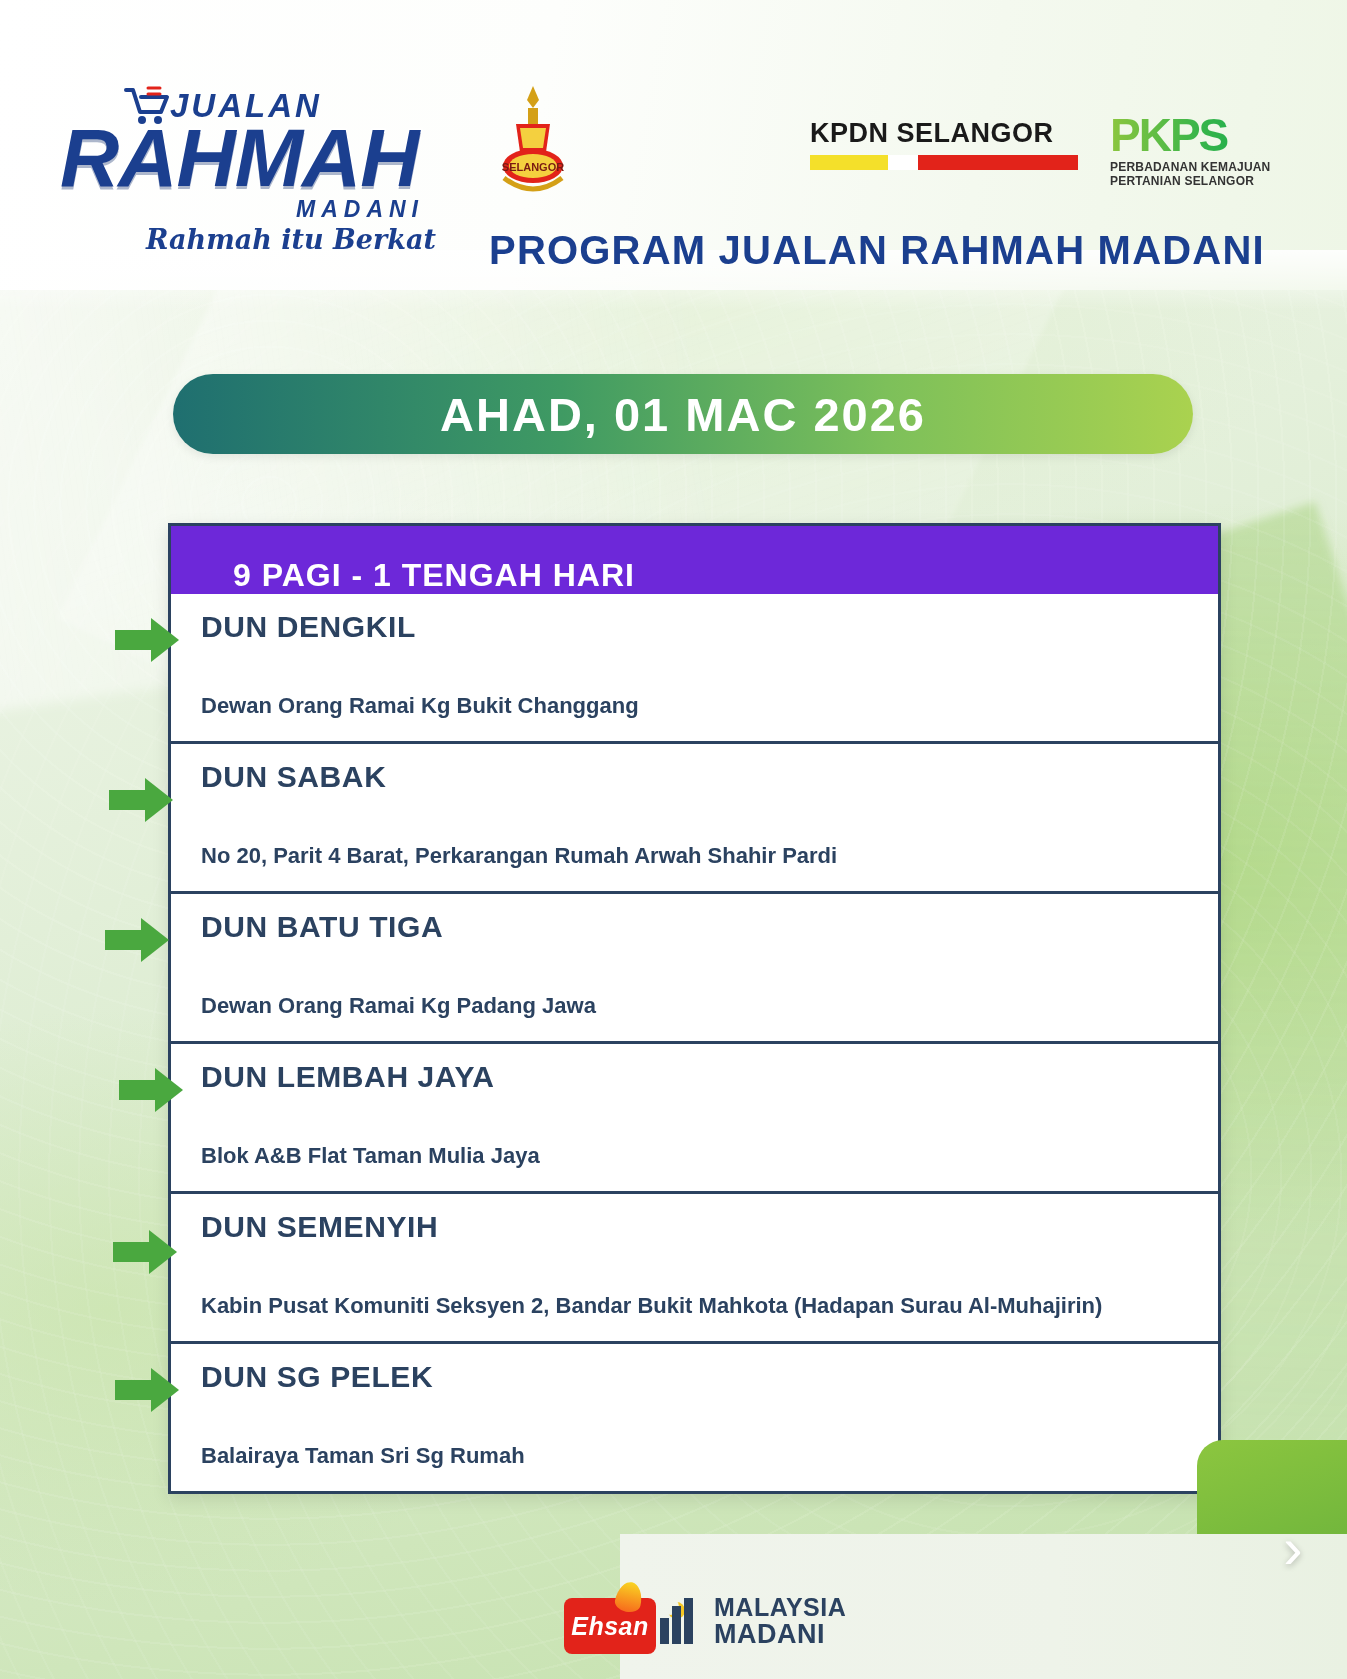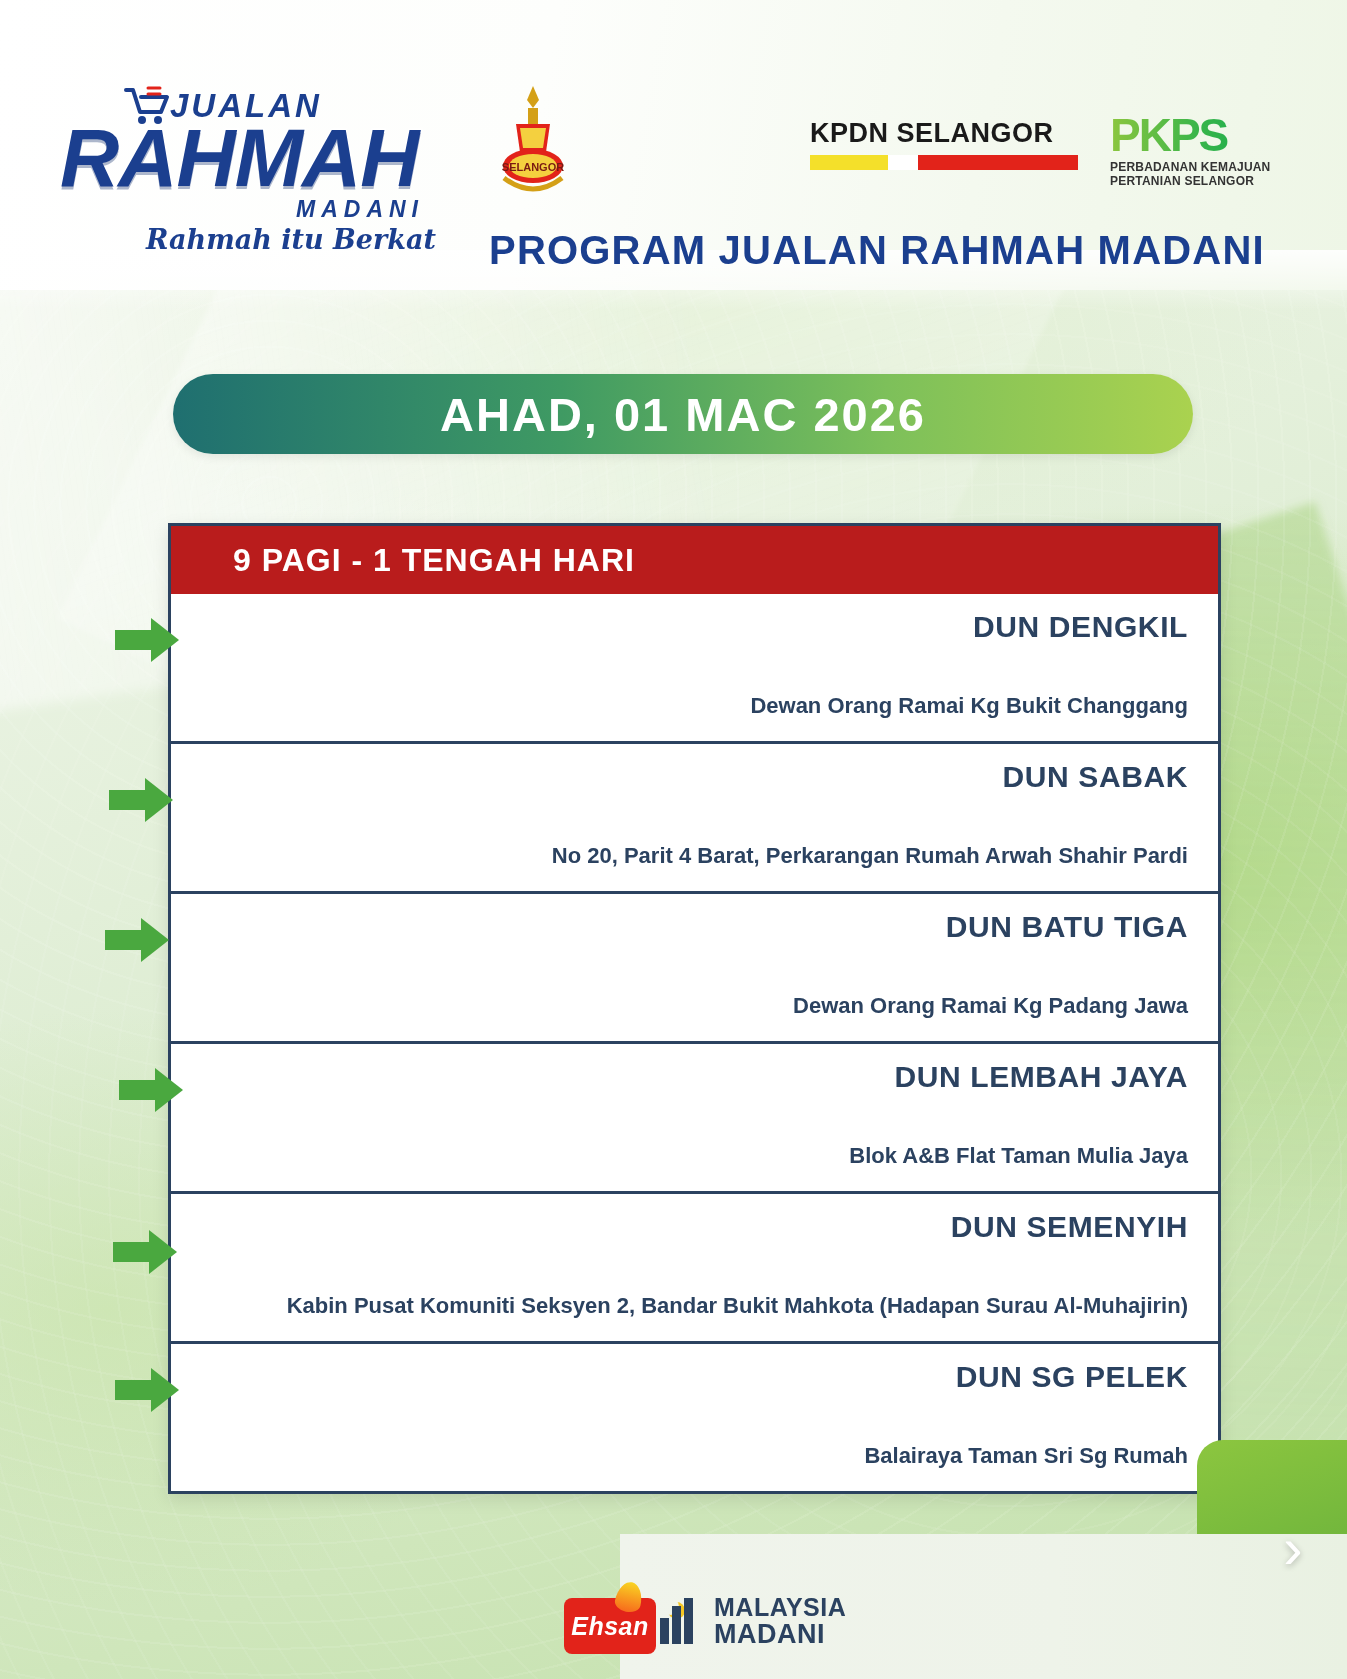--- a/index.html
+++ b/index.html
@@ -232,10 +232,10 @@
     box-shadow: 0 5px 16px rgba(0,0,0,.10);
   }
   .card-header {
-    background: #b91c1c;
+    background: #6d28d9;
     height: 68px;
     display: flex;
-    align-items: center;
+    align-items: flex-end;
     padding: 0 0 0 62px;
   }
   .card-header-text {

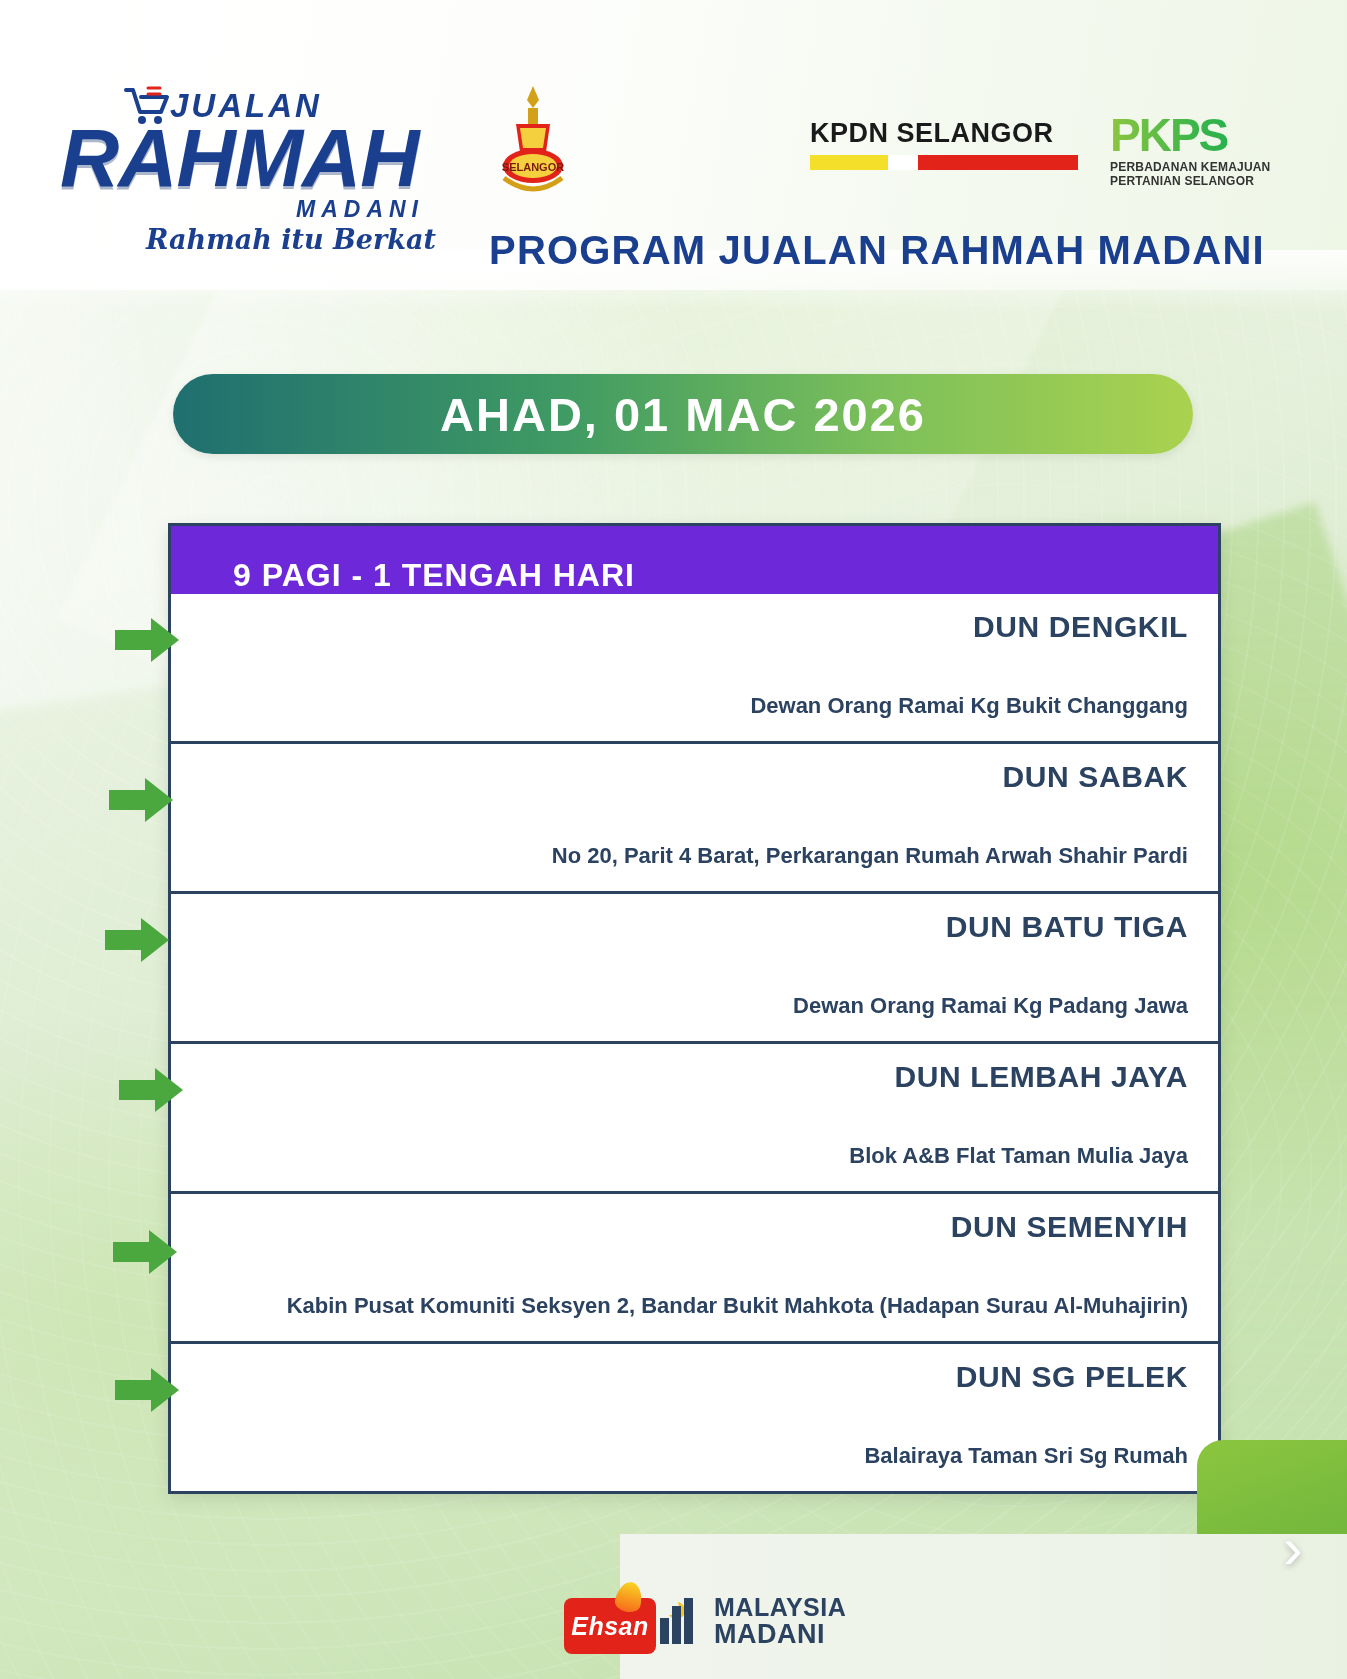--- a/index.html
+++ b/index.html
@@ -251,7 +251,6 @@
     padding: 14px 30px 16px 30px;
     min-height: 92px;
     box-sizing: border-box;
-    text-align: right;
   }
   .entry:last-child { border-bottom: none; }
   .entry-title {

